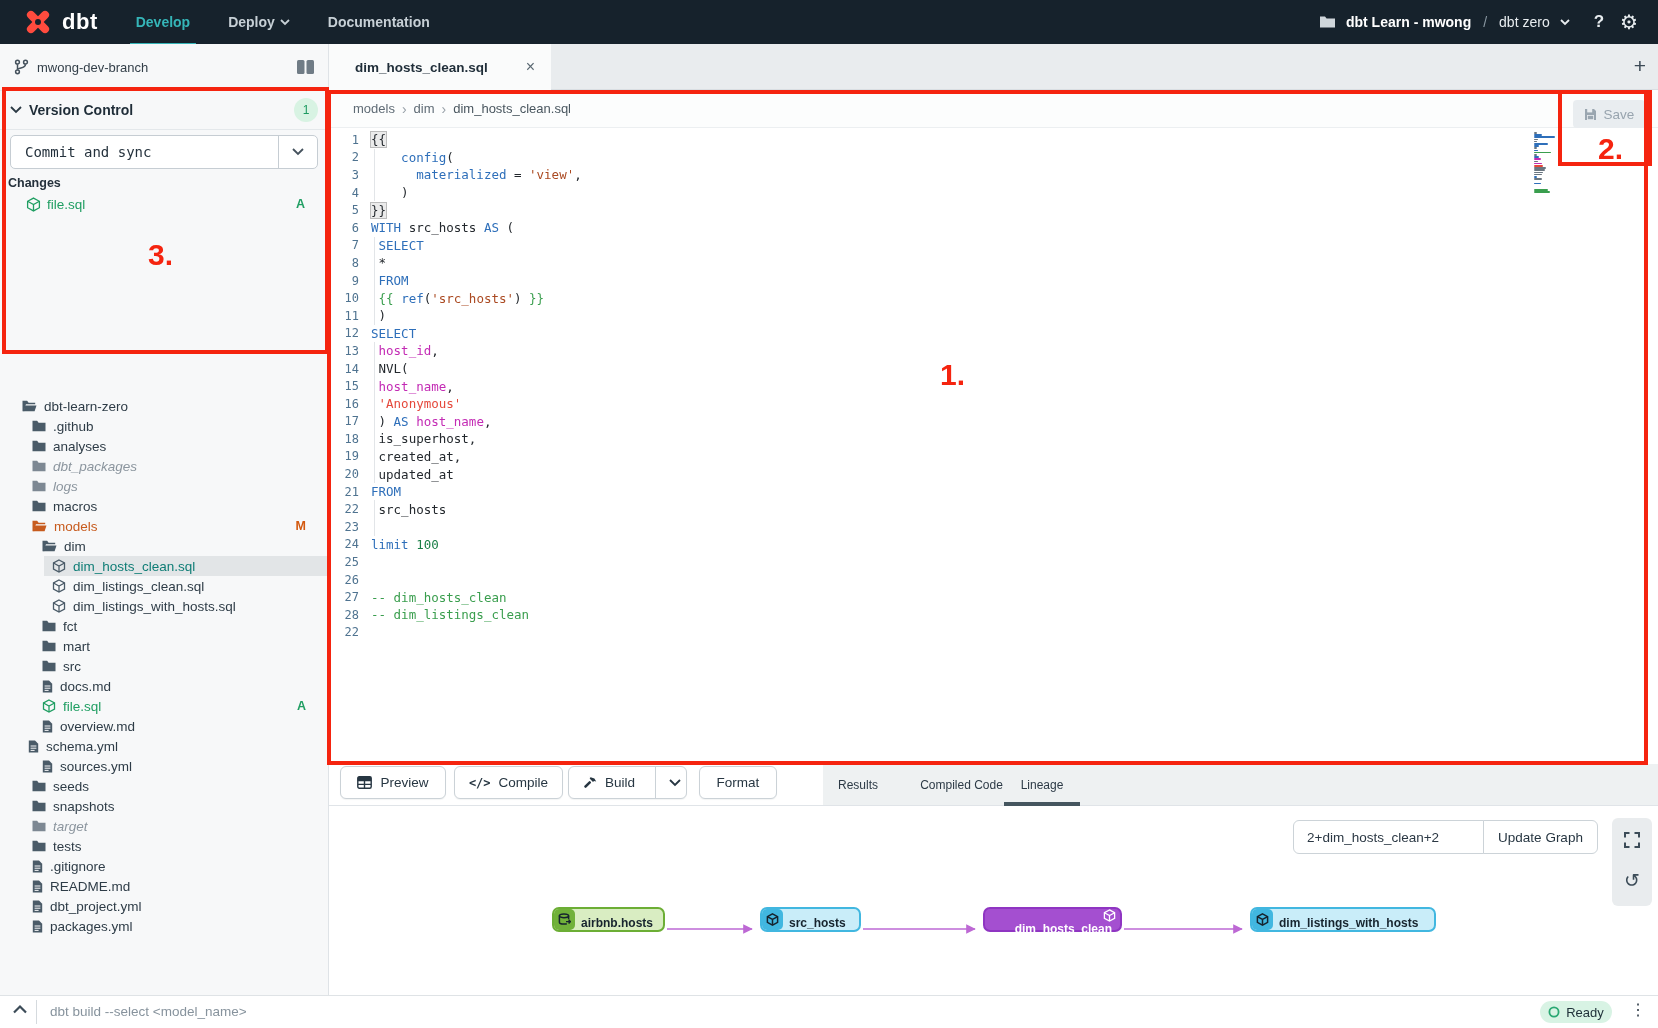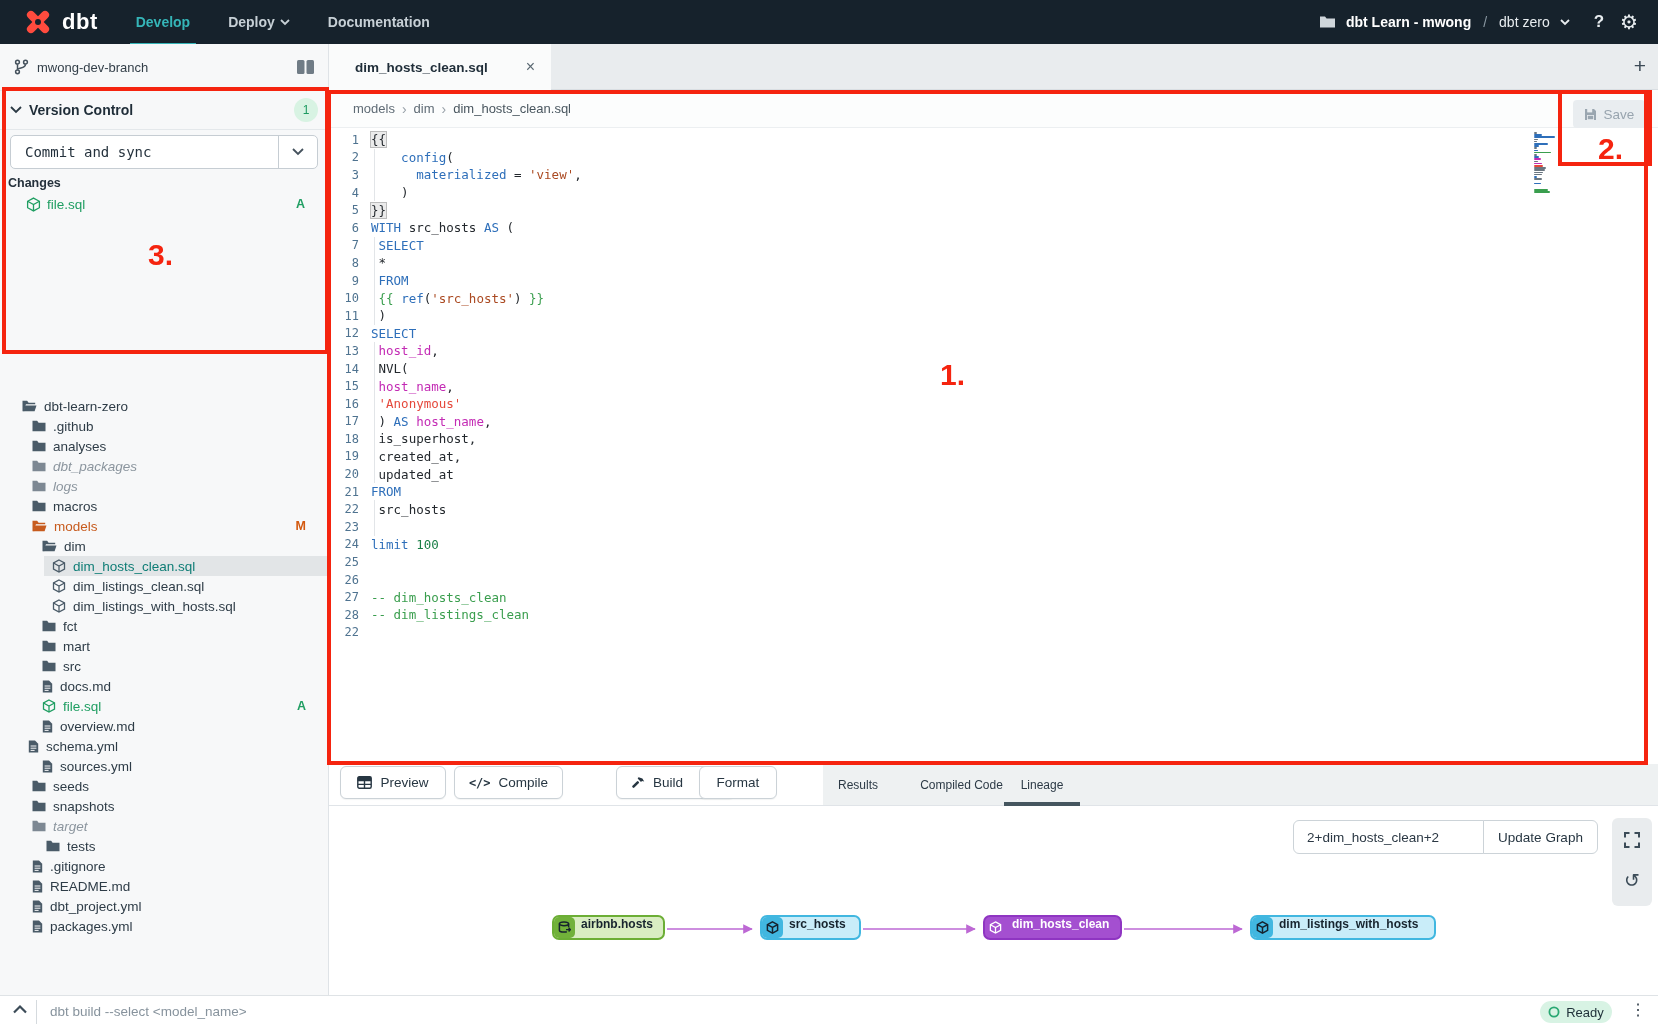--- a/index.html
+++ b/index.html
@@ -76,7 +76,7 @@
   #toolbar{position:absolute;left:329px;top:764px;width:1329px;height:42px;background:#fff;border-bottom:1px solid #e0e4e8;box-sizing:border-box;}
   #toolbar .grayside{position:absolute;left:494px;top:0;right:0;height:41px;background:#eef1f2;}
   .tbtn{position:absolute;top:2px;height:33px;background:#fff;border:1px solid #cbd2d7;border-radius:6px;display:flex;align-items:center;justify-content:center;gap:8px;font-size:13.5px;color:#273642;box-sizing:border-box;box-shadow:0 1px 1px rgba(20,30,40,.05);cursor:pointer;}
-  #btn-preview{left:11px;width:106px;} #btn-compile{left:125px;width:109px;} #btn-build{left:239px;width:119px;padding:0;margin-left:48px;} #btn-format{left:370px;width:78px;}
+  #btn-preview{left:11px;width:106px;} #btn-compile{left:125px;width:109px;} #btn-build{left:239px;width:119px;padding:0;} #btn-format{left:370px;width:78px;}
   #btn-build .bmain{display:flex;align-items:center;gap:8px;padding:0 12px 0 14px;}
   #btn-build .bdiv{width:1px;height:100%;background:#cbd2d7;}
   #btn-build .bchev{width:30px;display:flex;justify-content:center;}

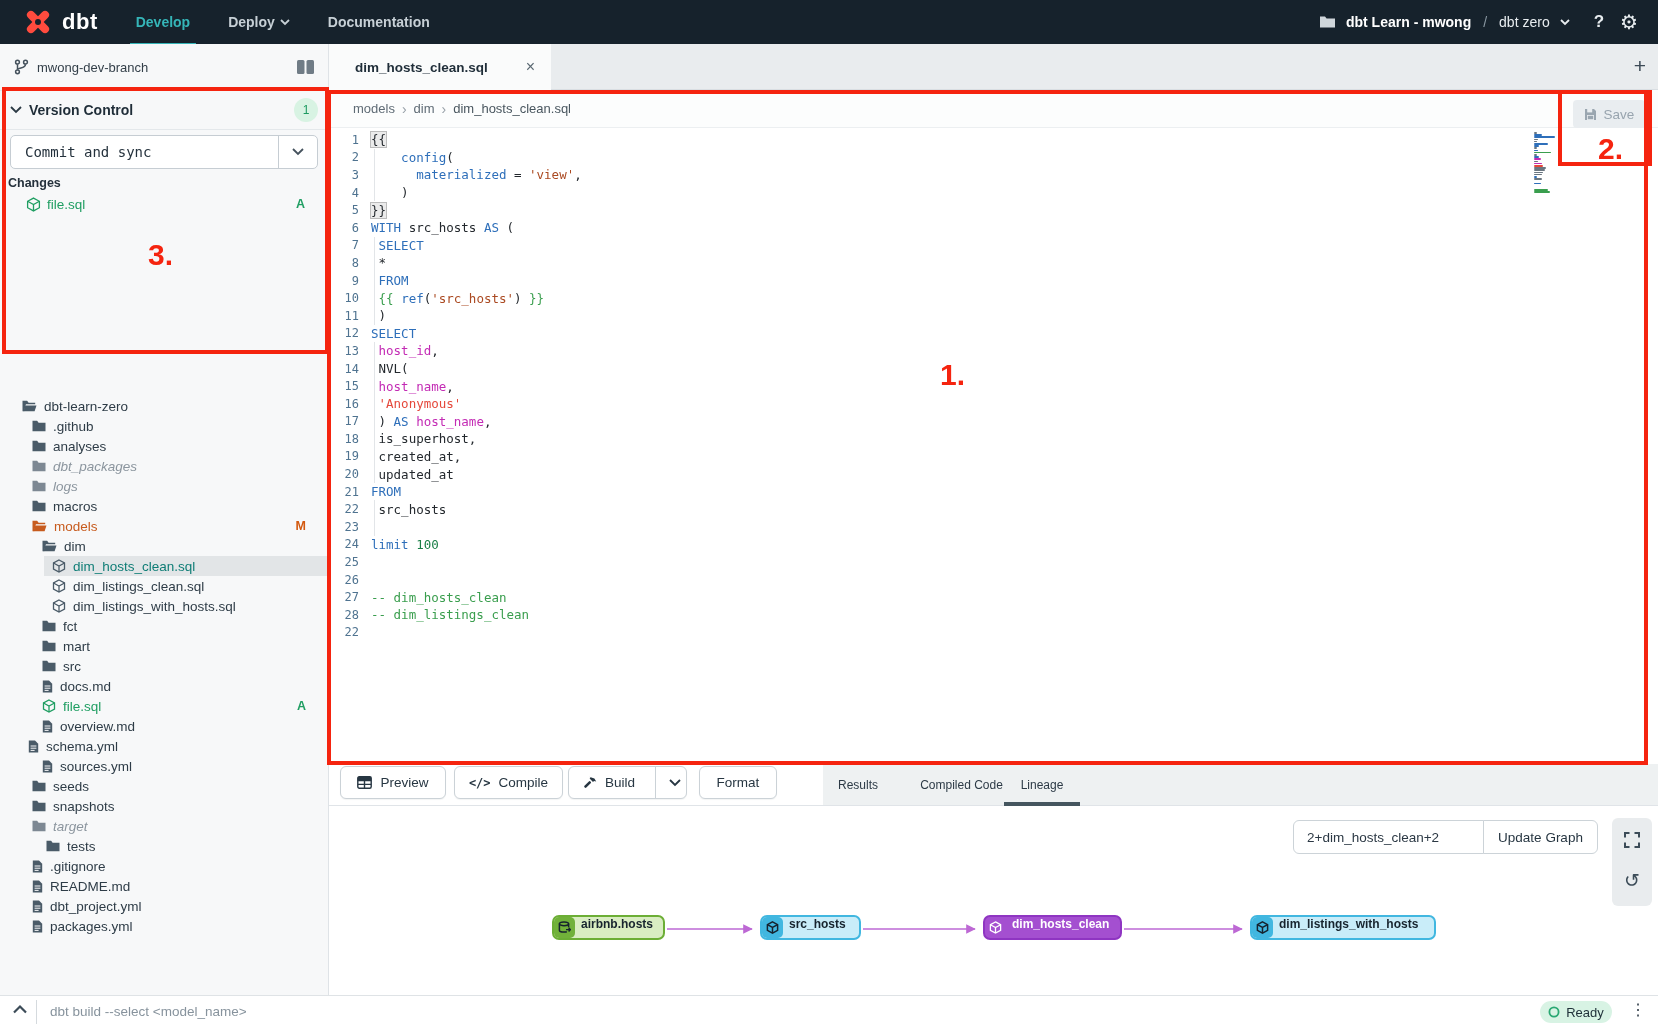--- a/index.html
+++ b/index.html
@@ -408,7 +408,7 @@
         </span>
         <span class="tl">target</span>
       </div>
-      <div class="trow" style="padding-left: 46px;">
+      <div class="trow" style="padding-left: 32px;">
         <span class="ti">
           <svg width="14" height="12" viewBox="0 0 14 12">
             <path d="M0.5 0.8h4.6l1.5 1.9h6.9v8.5H0.5z" fill="currentColor"></path>

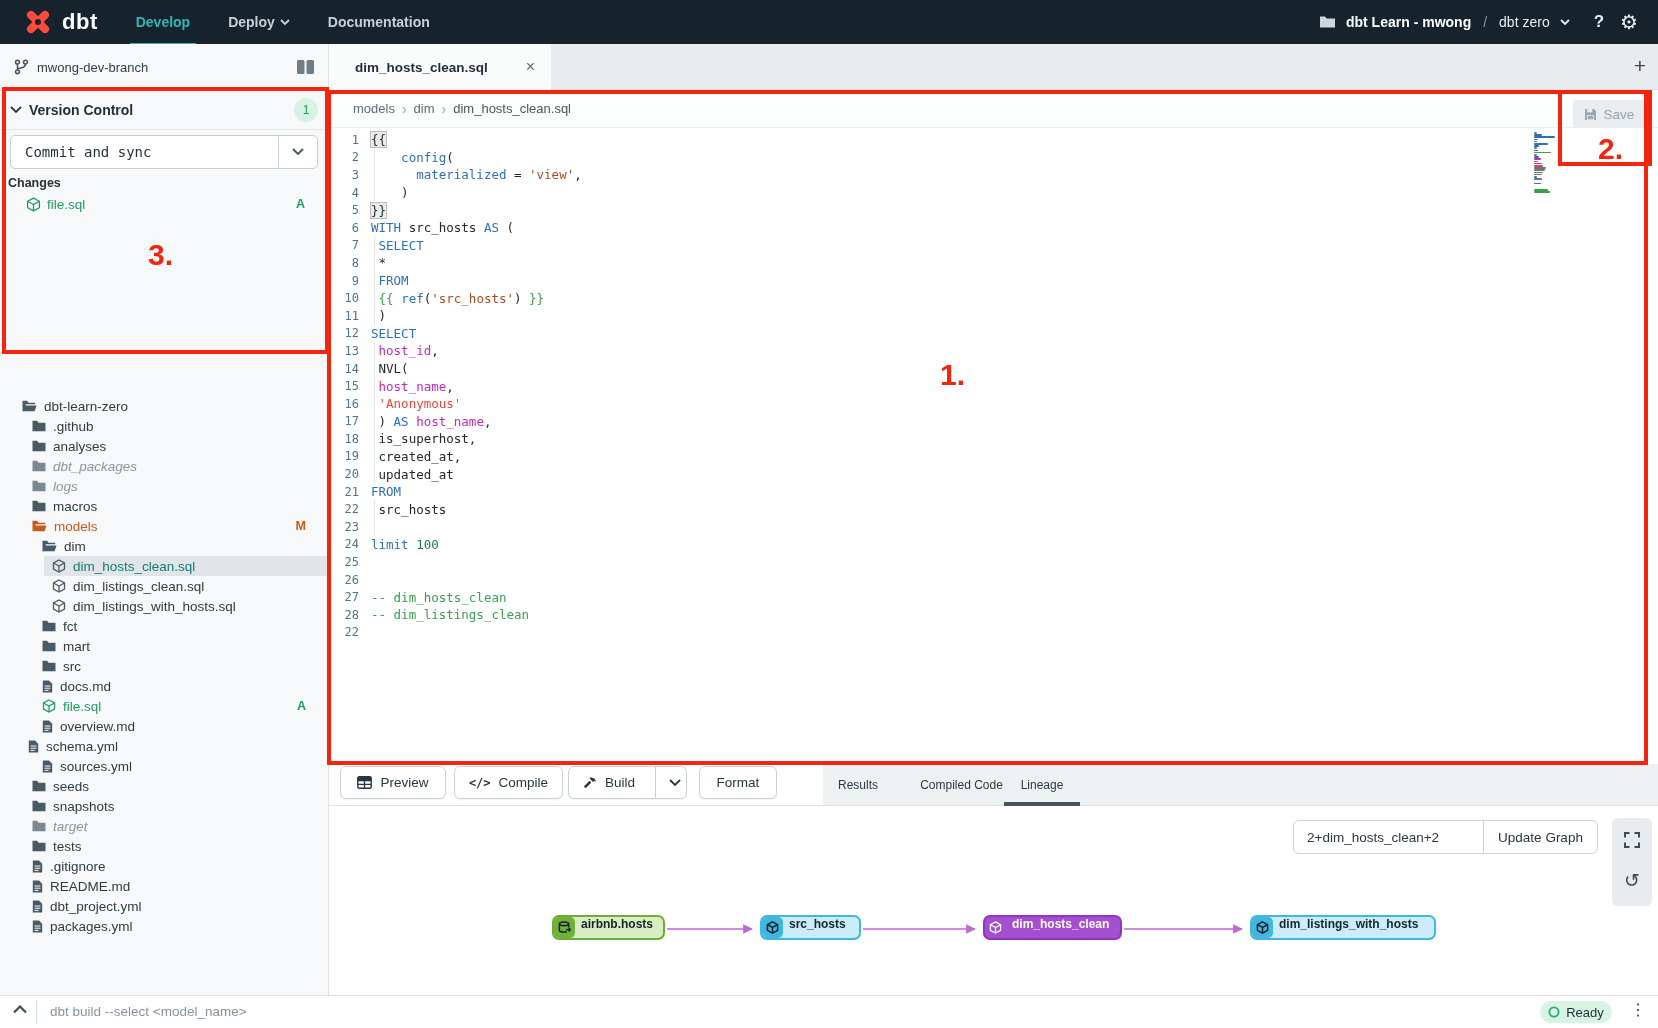--- a/index.html
+++ b/index.html
@@ -94,7 +94,7 @@
   #lin-tools{position:absolute;left:1283px;top:12px;width:40px;height:88px;background:#e9ecee;border-radius:6px;}
   #lin-tools .lt{position:absolute;left:0;width:40px;height:40px;display:flex;align-items:center;justify-content:center;color:#3c4c58;cursor:pointer;}
   #lt-reset{top:42px;font-size:19px;}
-  .lnode{position:absolute;top:109px;height:25px;border-radius:7px;display:flex;align-items:flex-start;font-weight:bold;font-size:12px;box-sizing:border-box;color:#17242e;cursor:pointer;}
+  .lnode{position:absolute;top:101px;height:25px;border-radius:7px;display:flex;align-items:flex-end;font-weight:bold;font-size:12px;box-sizing:border-box;color:#17242e;cursor:pointer;}
   .lnode .chip{width:21px;height:21px;border-radius:5px;display:flex;align-items:center;justify-content:center;margin-left:0;}
   .lnode .nl{padding:0 8px 0 6px;white-space:nowrap;}
   .lnode.green{border:2px solid #6cae35;background:#d9edc2;} .lnode.green .chip{background:#71b13a;}

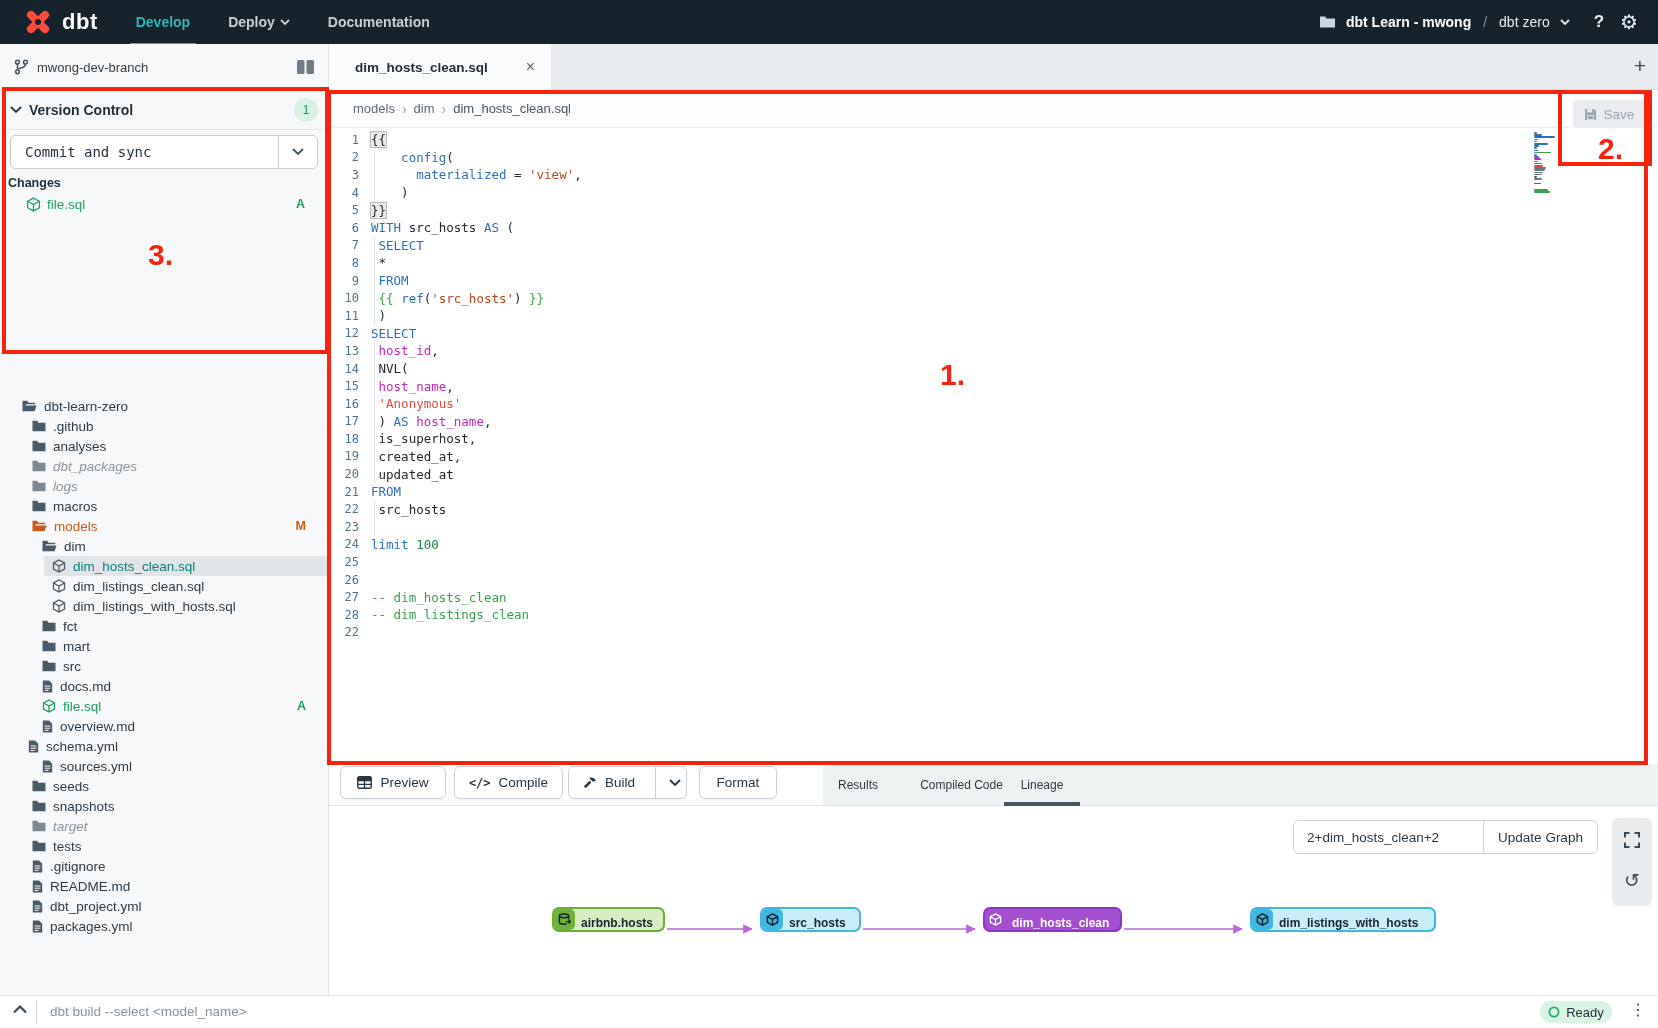--- a/index.html
+++ b/index.html
@@ -99,7 +99,7 @@
   .lnode .nl{padding:0 8px 0 6px;white-space:nowrap;}
   .lnode.green{border:2px solid #6cae35;background:#d9edc2;} .lnode.green .chip{background:#71b13a;}
   .lnode.blue{border:2px solid #41b7e0;background:#c9edf9;} .lnode.blue .chip{background:#41b7e0;}
-  .lnode.purple{border:2px solid #8f35c2;background:#a44fd0;color:#fff;}
+  .lnode.purple{border:2px solid #8f35c2;background:#a44fd0;color:#fff;flex-direction:column;}
   
   #statusbar{position:absolute;left:0;top:995px;width:1658px;height:41px;background:#fff;border-top:1px solid #dfe3e6;box-sizing:border-box;}
   #sb-chev{position:absolute;left:12px;top:8px;color:#3c4c58;cursor:pointer;}

